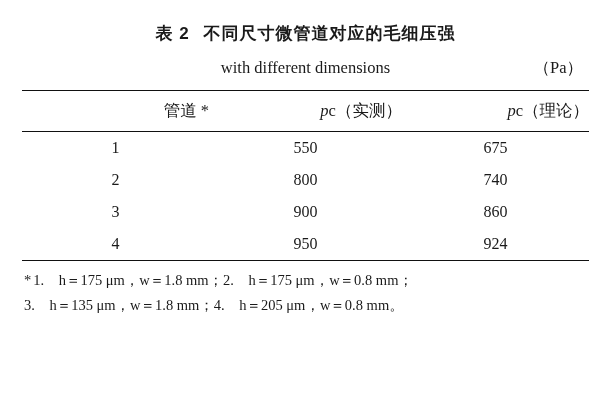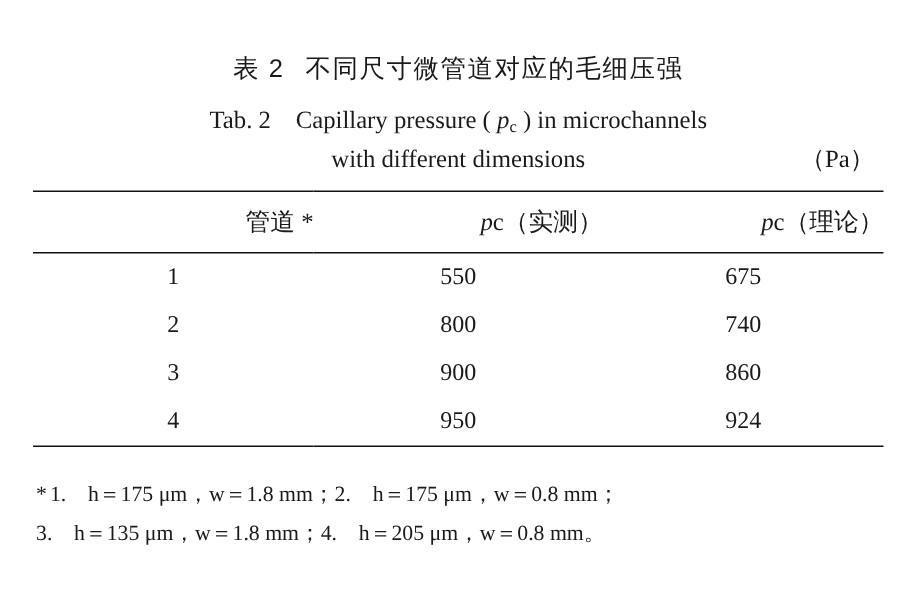--- a/index.html
+++ b/index.html
@@ -24,10 +24,10 @@
   .title-cn {
     text-align: center;
     font-family: "Liberation Sans", sans-serif;
-    font-weight: normal;
+    font-weight: bold;
     font-size: 17px;
     letter-spacing: 1px;
-    margin-top: 24px;
+    margin-top: 12px;
     margin-bottom: 10px;
   }
   .title-cn .tbl-no {

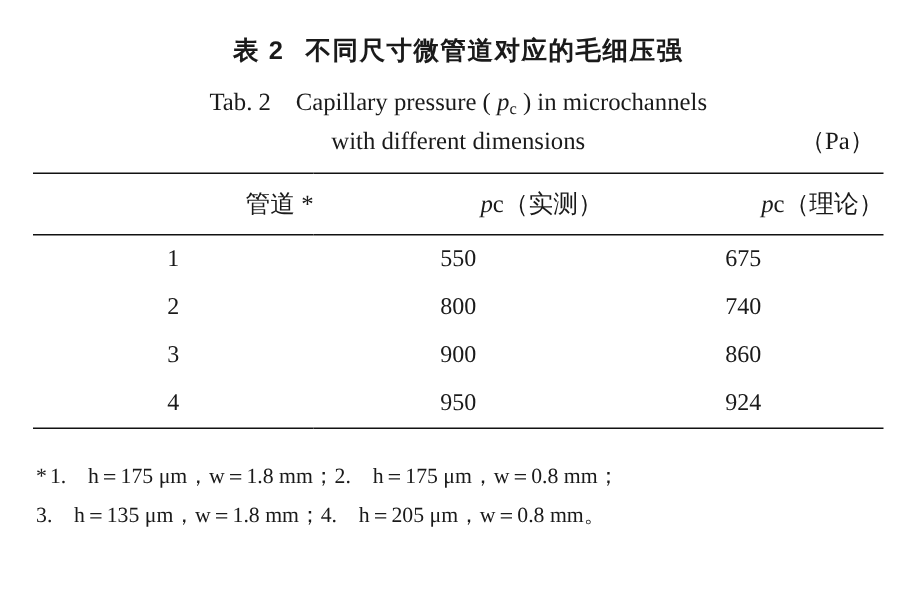--- a/index.html
+++ b/index.html
@@ -108,9 +108,6 @@
   </div>
 
   <div class="title-en">
-    <span class="l1">
-      <span>Tab. 2　Capillary pressure ( </span><span class="ital">p</span><span class="sub">c</span><span> ) in microchannels</span>
-    </span>
     <span class="l2">
       <span>with different dimensions</span>
       <span class="unit">（Pa）</span>

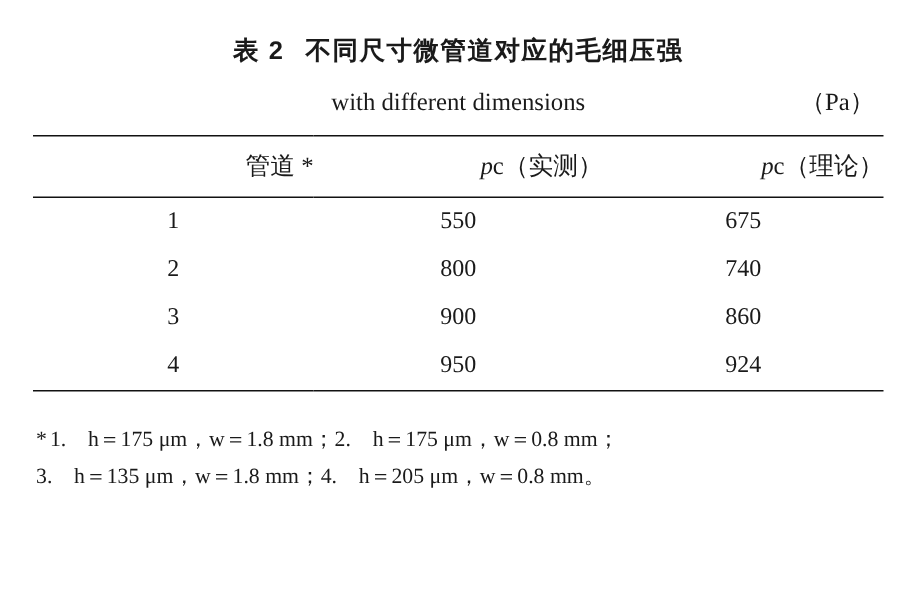--- a/index.html
+++ b/index.html
@@ -91,7 +91,7 @@
   .note {
     font-size: 14.5px;
     line-height: 1.75;
-    margin-top: 20px;
+    margin-top: 7px;
     padding: 0 2px;
   }
   .note .star {

